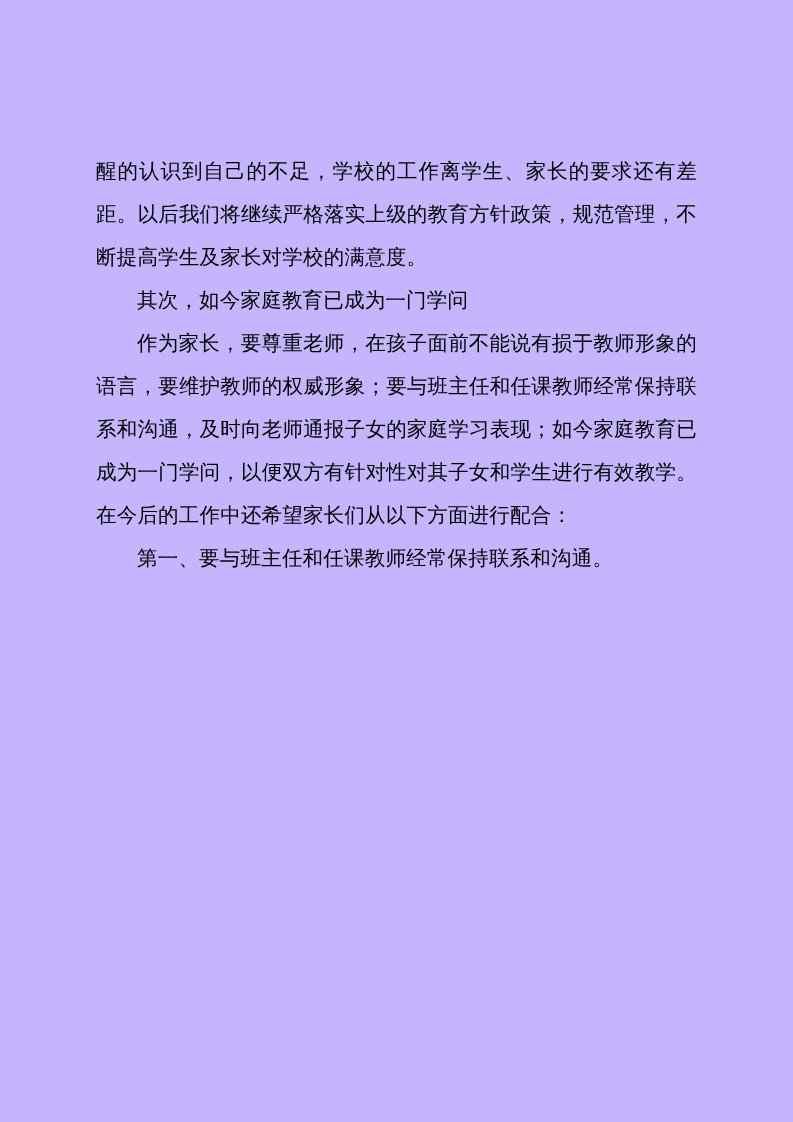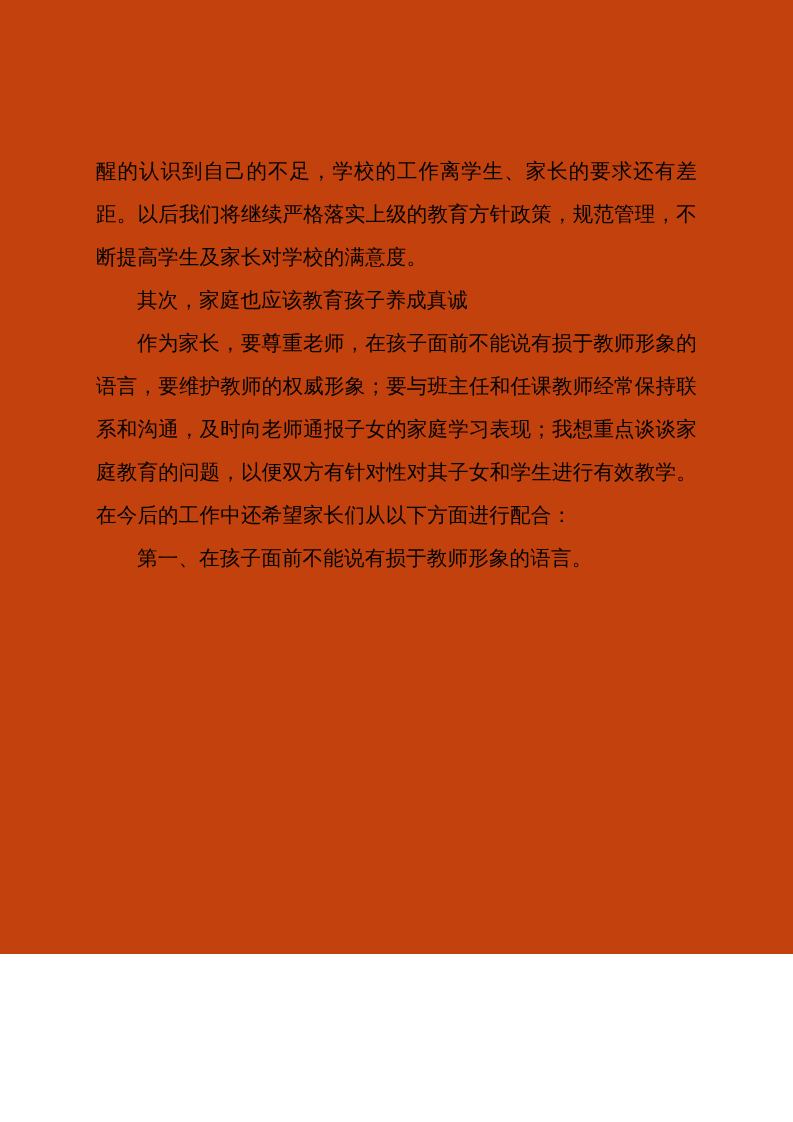--- a/index.html
+++ b/index.html
@@ -17,10 +17,10 @@
   .page {
     position: relative;
     width: 793px;
-    height: 954px;
+    height: 1122px;
     box-sizing: border-box;
     padding: 150px 96px 60px 96px;
-    background: #c2410c;
+    background: #c4b5fd;
   }
   .doc-body {
     font-size: 20.5px;

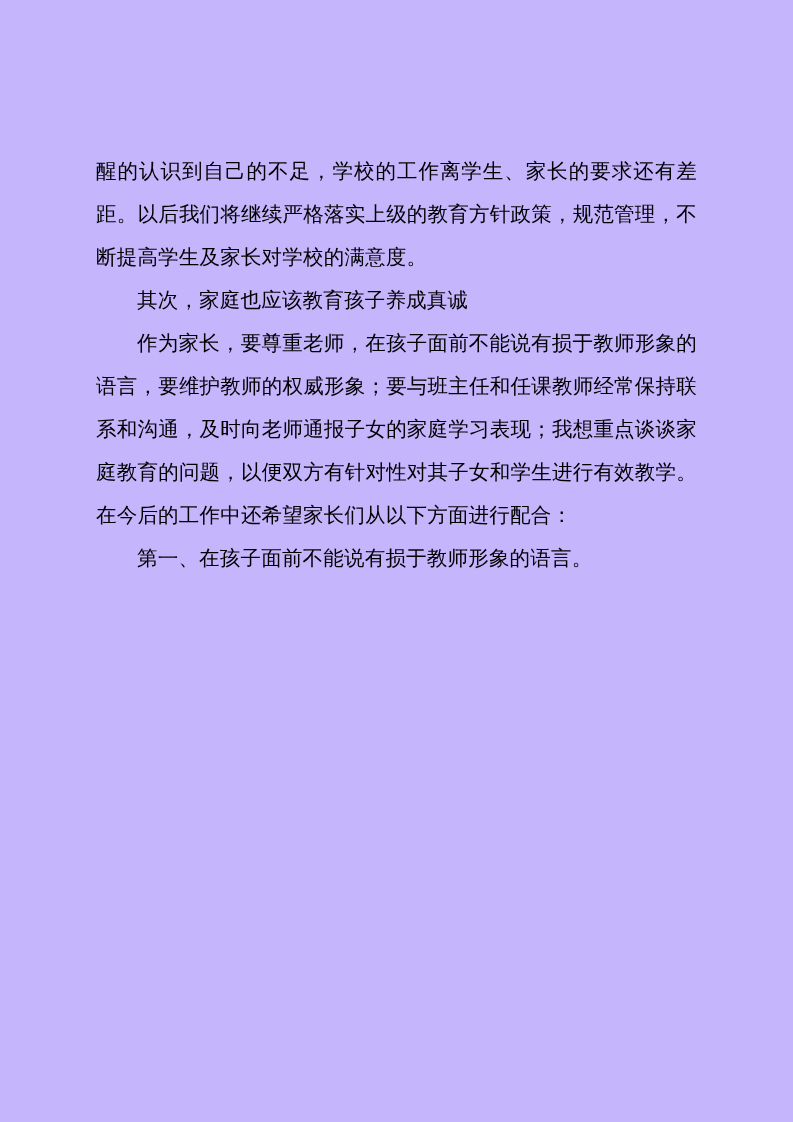--- a/index.html
+++ b/index.html
@@ -44,7 +44,7 @@
 <div class="page">
   <div class="doc-body">
     <p class="para">醒的认识到自己的不足，学校的工作离学生、家长的要求还有差距。以后我们将继续严格落实上级的教育方针政策，规范管理，不断提高学生及家长对学校的满意度。</p>
-    <p class="para indented">其次，家庭也应该教育孩子养成真诚</p>
+    <p class="para indented">其次，如今家庭教育已成为一门学问</p>
     <p class="para indented">作为家长，要尊重老师，在孩子面前不能说有损于教师形象的语言，要维护教师的权威形象；要与班主任和任课教师经常保持联系和沟通，及时向老师通报子女的家庭学习表现；我想重点谈谈家庭教育的问题，以便双方有针对性对其子女和学生进行有效教学。在今后的工作中还希望家长们从以下方面进行配合：</p>
     <p class="para indented">第一、在孩子面前不能说有损于教师形象的语言。</p>
   </div>

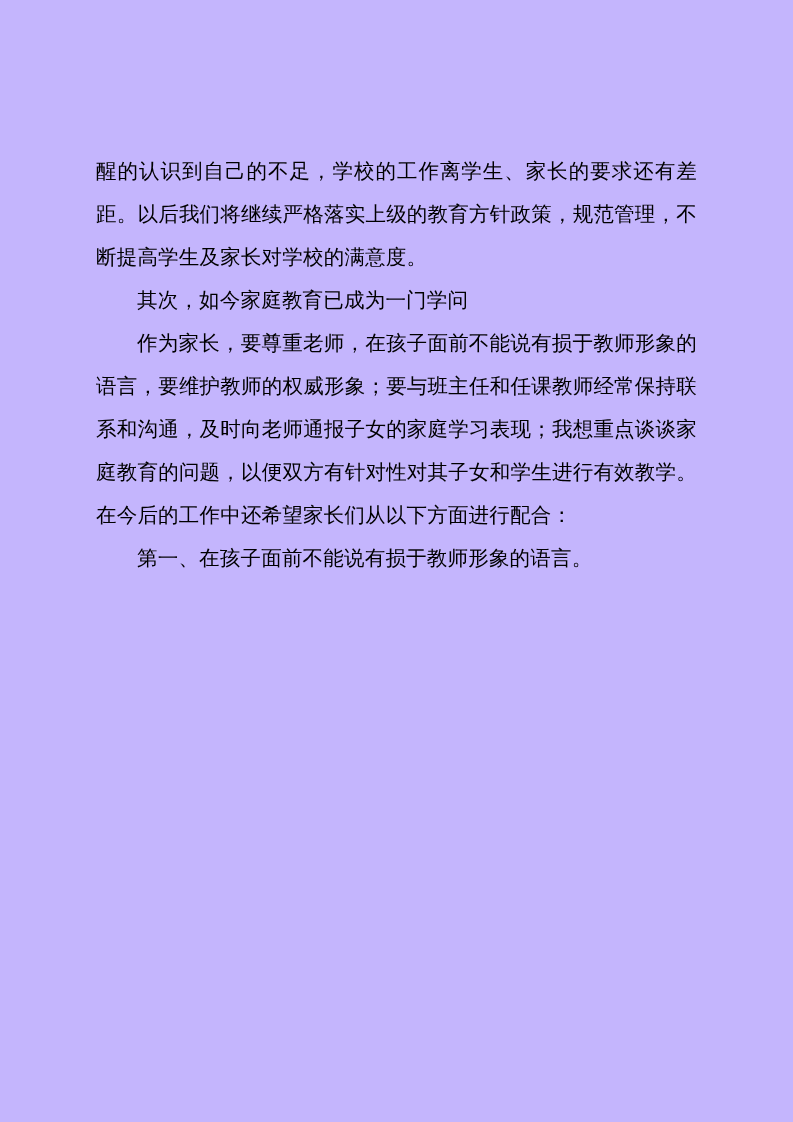--- a/index.html
+++ b/index.html
@@ -45,7 +45,7 @@
   <div class="doc-body">
     <p class="para">醒的认识到自己的不足，学校的工作离学生、家长的要求还有差距。以后我们将继续严格落实上级的教育方针政策，规范管理，不断提高学生及家长对学校的满意度。</p>
     <p class="para indented">其次，如今家庭教育已成为一门学问</p>
-    <p class="para indented">作为家长，要尊重老师，在孩子面前不能说有损于教师形象的语言，要维护教师的权威形象；要与班主任和任课教师经常保持联系和沟通，及时向老师通报子女的家庭学习表现；我想重点谈谈家庭教育的问题，以便双方有针对性对其子女和学生进行有效教学。在今后的工作中还希望家长们从以下方面进行配合：</p>
+    <p class="para indented">作为家长，要尊重老师，在孩子面前不能说有损于教师形象的语言，要维护教师的权威形象；要与班主任和任课教师经常保持联系和沟通，及时向老师通报子女的家庭学习表现；如今家庭教育已成为一门学问，以便双方有针对性对其子女和学生进行有效教学。在今后的工作中还希望家长们从以下方面进行配合：</p>
     <p class="para indented">第一、在孩子面前不能说有损于教师形象的语言。</p>
   </div>
 </div>

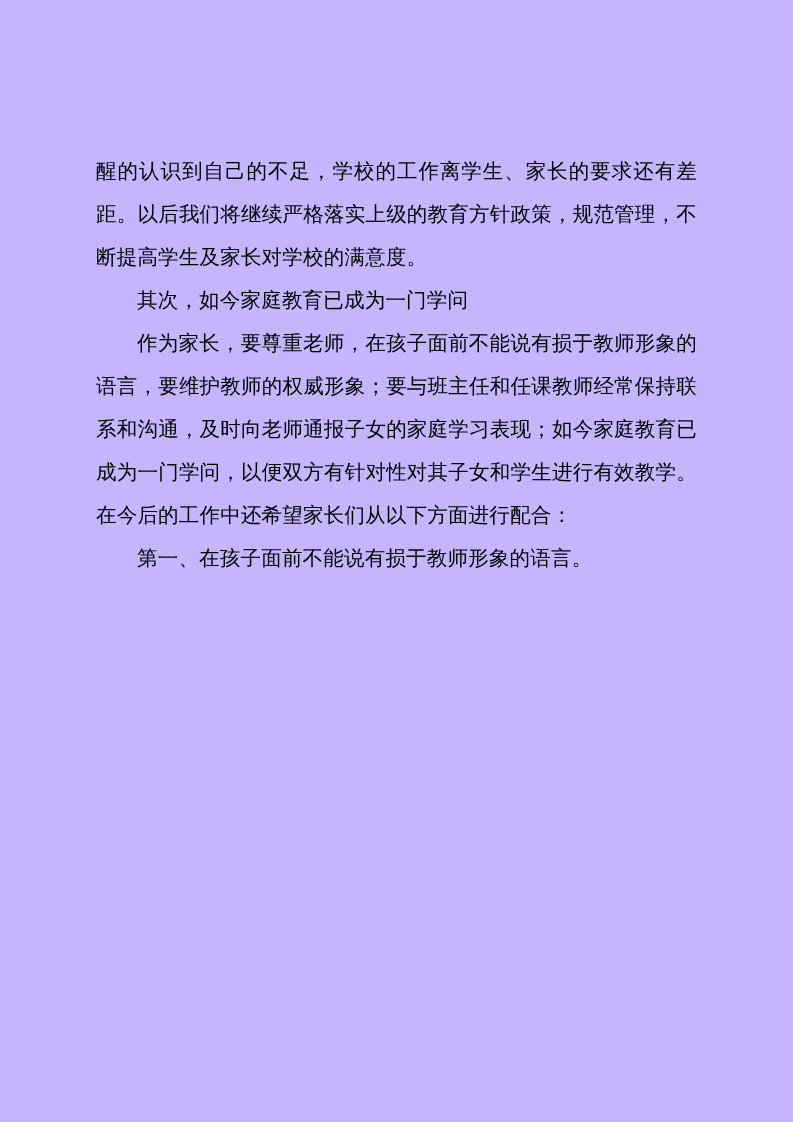--- a/index.html
+++ b/index.html
@@ -46,7 +46,7 @@
     <p class="para">醒的认识到自己的不足，学校的工作离学生、家长的要求还有差距。以后我们将继续严格落实上级的教育方针政策，规范管理，不断提高学生及家长对学校的满意度。</p>
     <p class="para indented">其次，如今家庭教育已成为一门学问</p>
     <p class="para indented">作为家长，要尊重老师，在孩子面前不能说有损于教师形象的语言，要维护教师的权威形象；要与班主任和任课教师经常保持联系和沟通，及时向老师通报子女的家庭学习表现；如今家庭教育已成为一门学问，以便双方有针对性对其子女和学生进行有效教学。在今后的工作中还希望家长们从以下方面进行配合：</p>
-    <p class="para indented">第一、在孩子面前不能说有损于教师形象的语言。</p>
+    <p class="para indented">第一、要与班主任和任课教师经常保持联系和沟通。</p>
   </div>
 </div>
 

